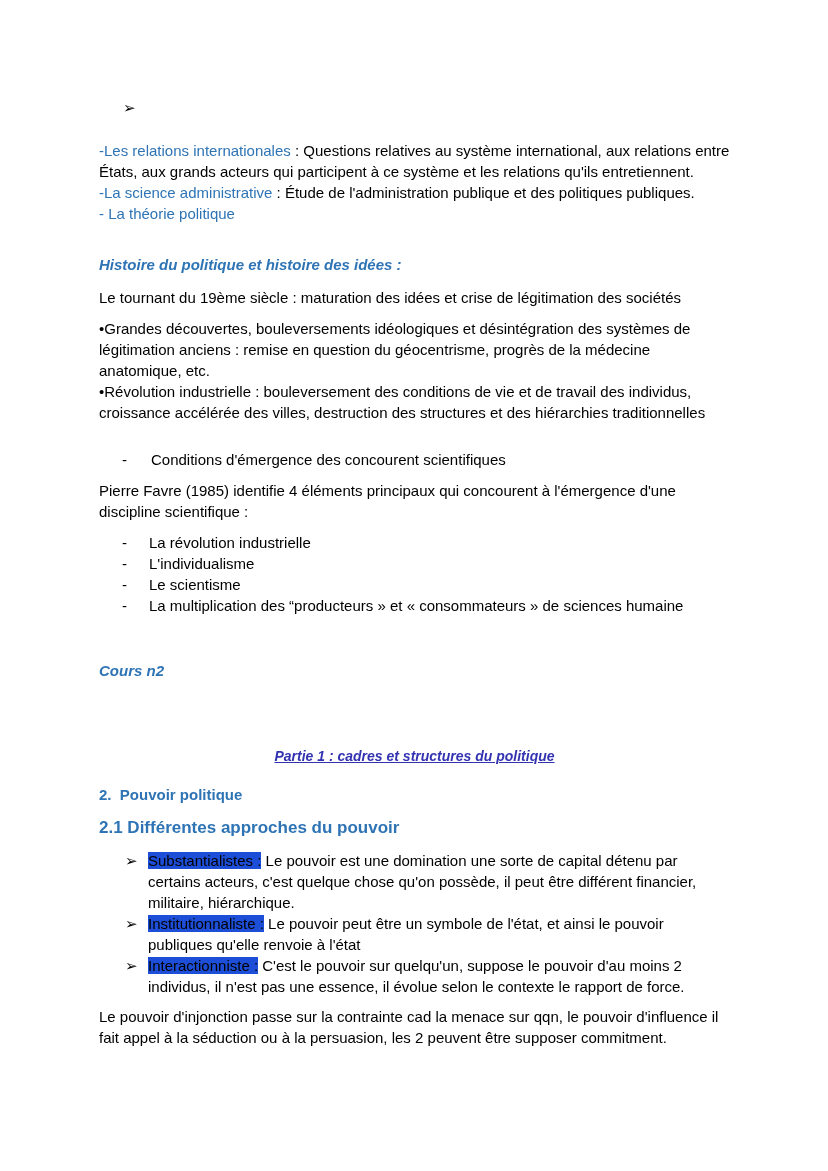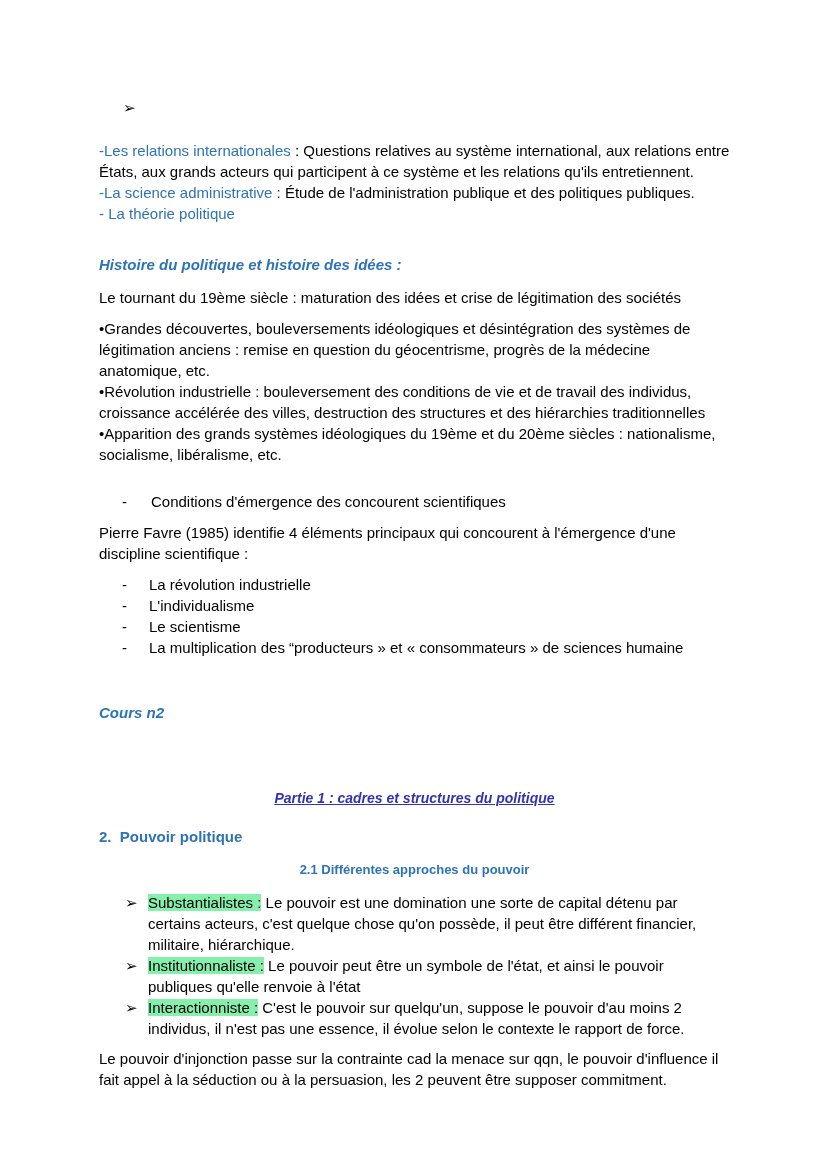--- a/index.html
+++ b/index.html
@@ -72,7 +72,6 @@
   <div class="bullets block">
     <div>•Grandes découvertes, bouleversements idéologiques et désintégration des systèmes de légitimation anciens : remise en question du géocentrisme, progrès de la médecine anatomique, etc.</div>
     <div>•Révolution industrielle : bouleversement des conditions de vie et de travail des individus, croissance accélérée des villes, destruction des structures et des hiérarchies traditionnelles</div>
-    <div>•Apparition des grands systèmes idéologiques du 19ème et du 20ème siècles : nationalisme, socialisme, libéralisme, etc.</div>
   </div>
 
   <div class="li dash-li li-conditions">

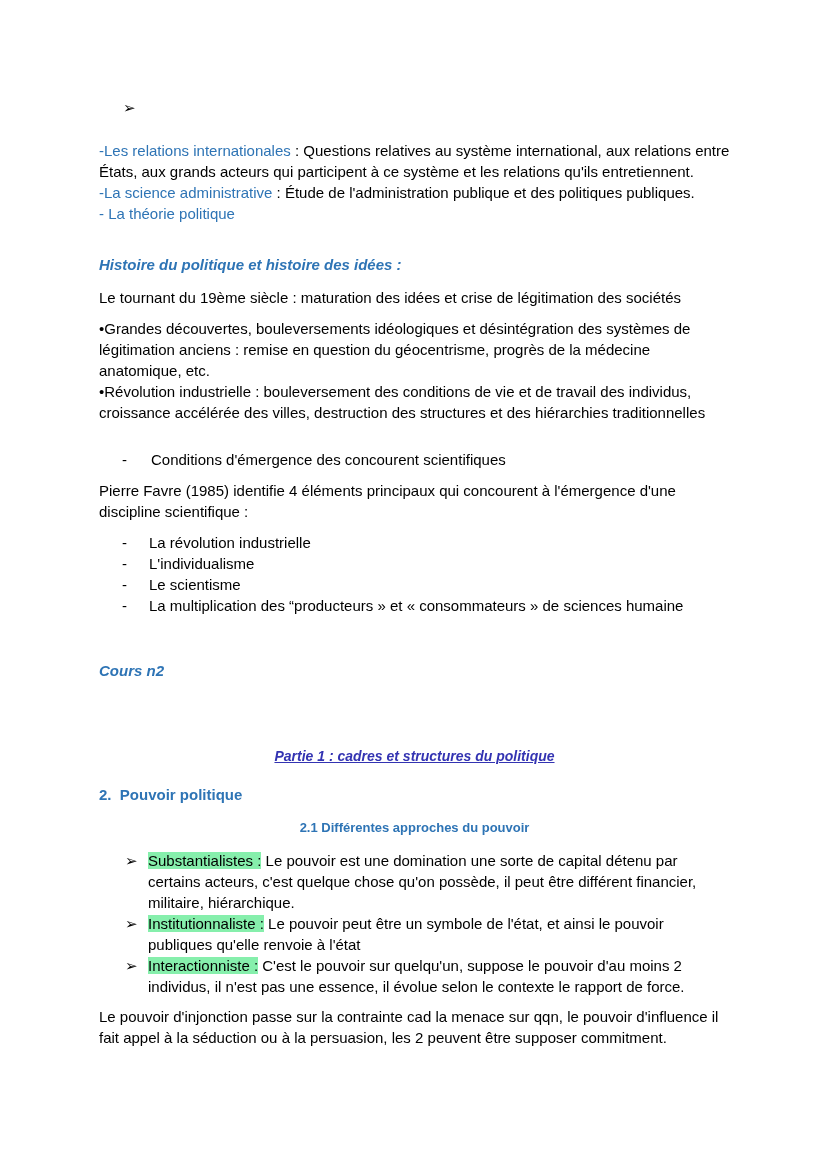--- a/index.html
+++ b/index.html
@@ -42,7 +42,7 @@
     font-size: 14px; line-height: 24px; margin: 0 0 16px 0;
   }
   .h-sec2 { color: #2E74B5; font-weight: bold; font-size: 15px; margin: 0 0 12px 0; white-space: pre-wrap; }
-  .h-sec21 { color: #2E74B5; font-weight: bold; font-size: 13px; margin: 0 0 12px 0; text-align: center; }
+  .h-sec21 { color: #2E74B5; font-weight: bold; font-size: 17px; margin: 0 0 12px 0; }
 
   .approaches { margin: 0 0 9px 26px; }
   .approaches .marker { flex: 0 0 23px; }

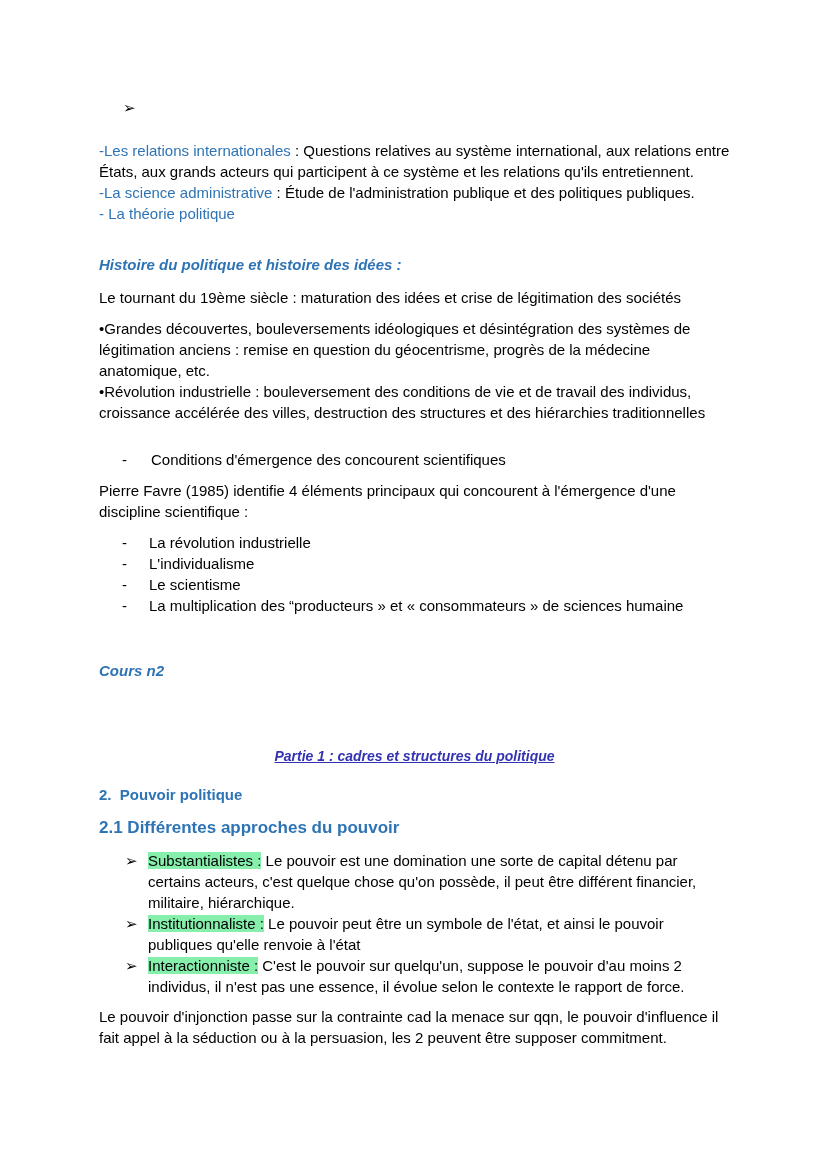--- a/index.html
+++ b/index.html
@@ -46,7 +46,7 @@
 
   .approaches { margin: 0 0 9px 26px; }
   .approaches .marker { flex: 0 0 23px; }
-  .hl { background: #86efac; color: #000000; }
+  .hl { background: #1d4ed8; color: #000000; }
 
   .p-closing { margin: 0; }
 </style>

